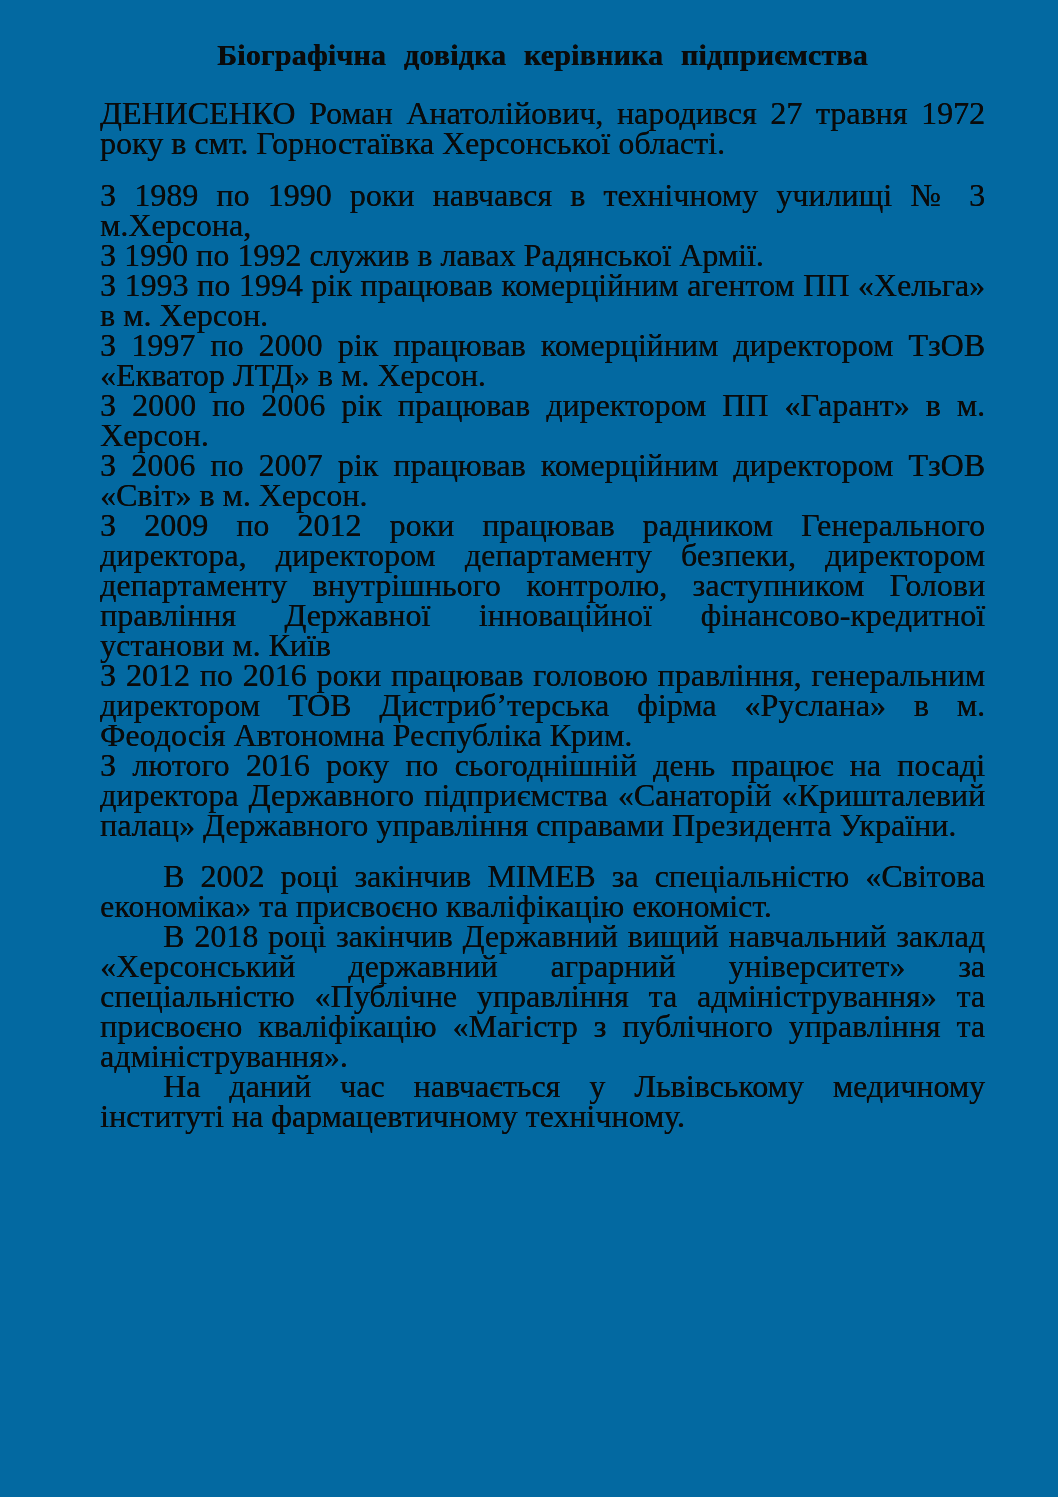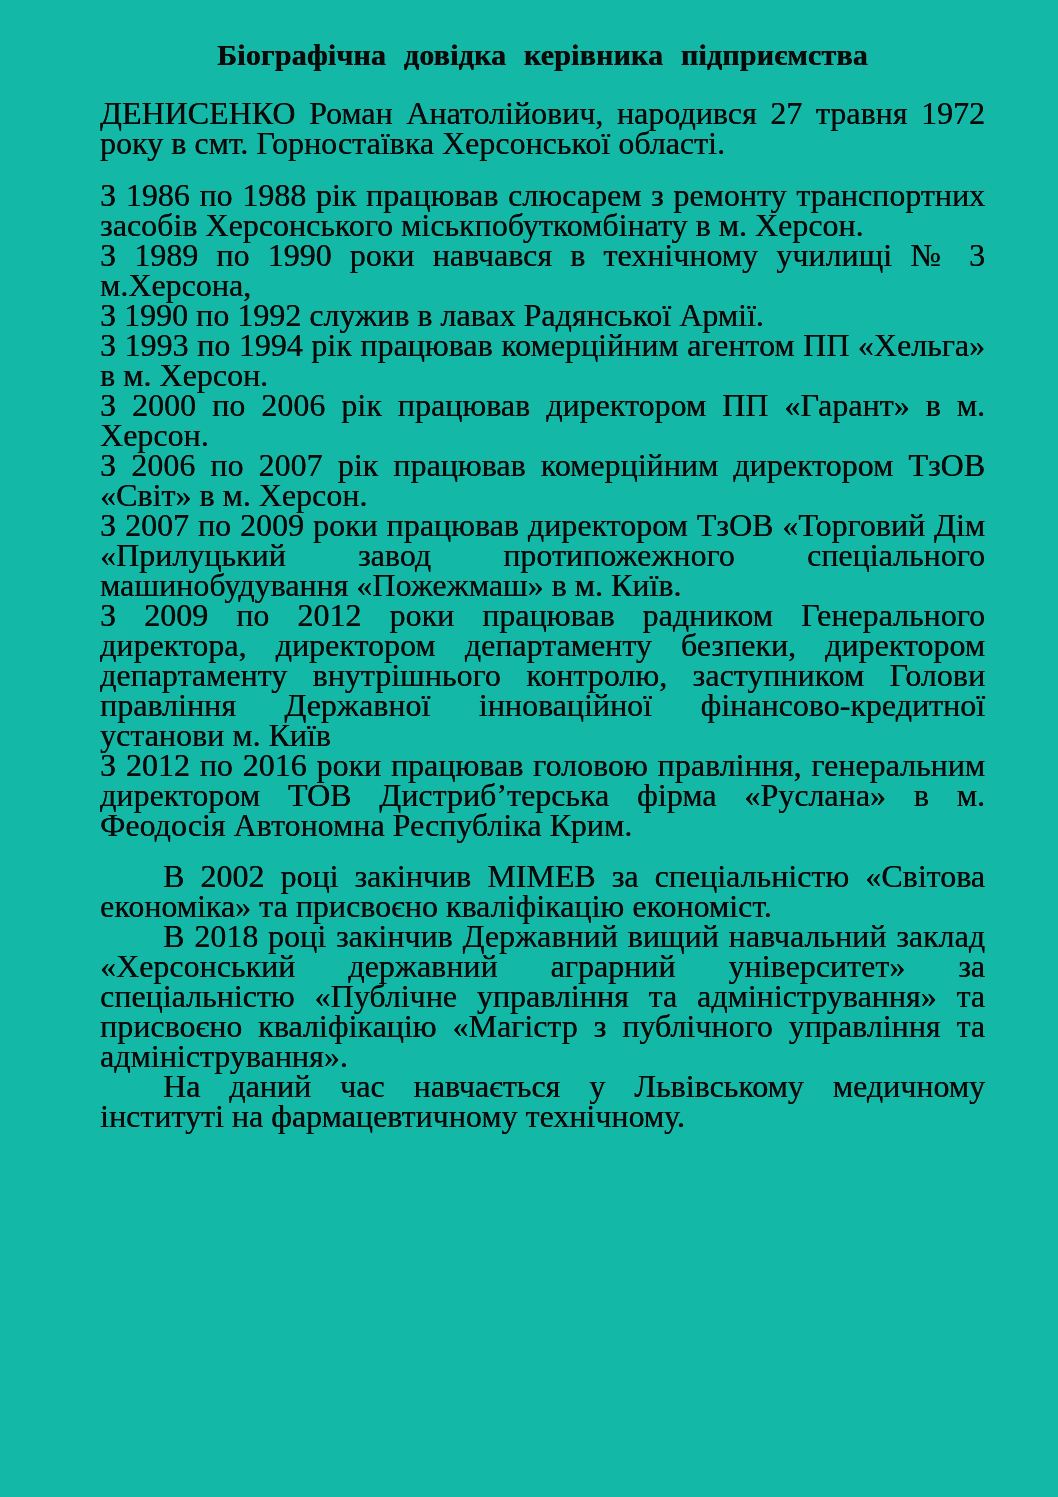--- a/index.html
+++ b/index.html
@@ -12,7 +12,7 @@
     width: 1058px;
     height: 1497px;
     box-sizing: border-box;
-    background: #14b8a6;
+    background: #0369a1;
     padding: 38px 73px 0 100px;
     font-family: "Liberation Serif", "DejaVu Serif", serif;
     color: #0a0a0a;

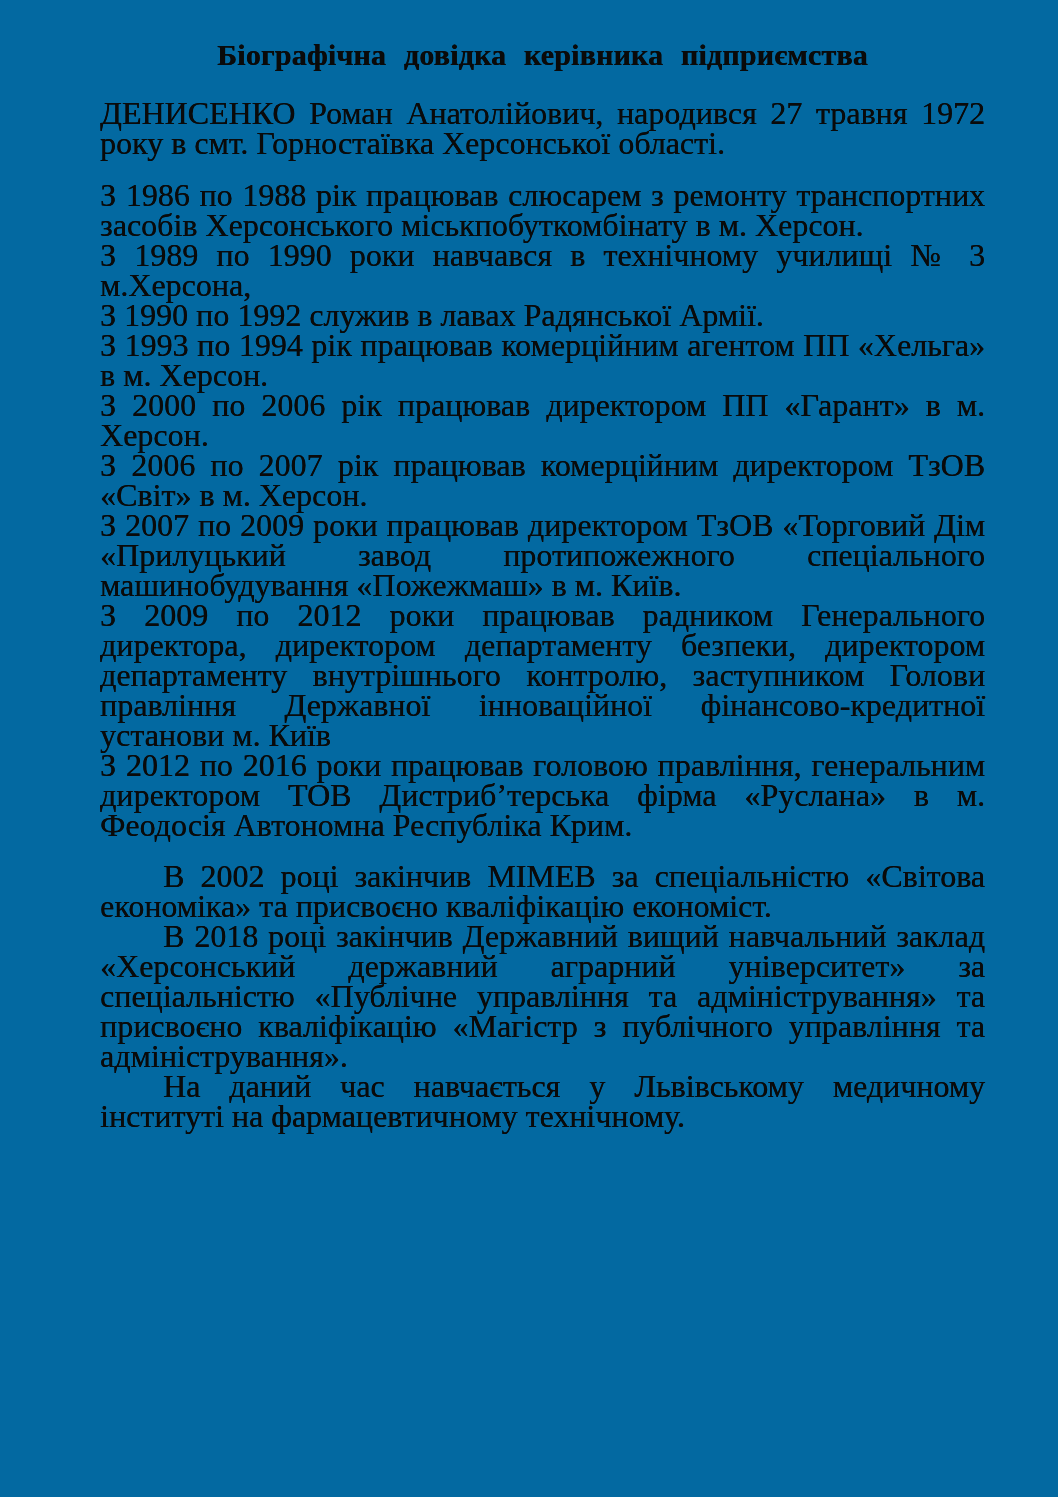--- a/index.html
+++ b/index.html
@@ -52,7 +52,6 @@
   </div>
 
   <div class="career-block">
-    <p>З 1986 по 1988 рік працював слюсарем з ремонту транспортних засобів Херсонського міськпобуткомбінату в м. Херсон.</p>
     <p>З 1989 по 1990 роки навчався в технічному училищі № 3 м.Херсона,</p>
     <p>З 1990 по 1992 служив в лавах Радянської Армії.</p>
     <p>З 1993 по 1994 рік працював комерційним агентом ПП «Хельга» в м. Херсон.</p>

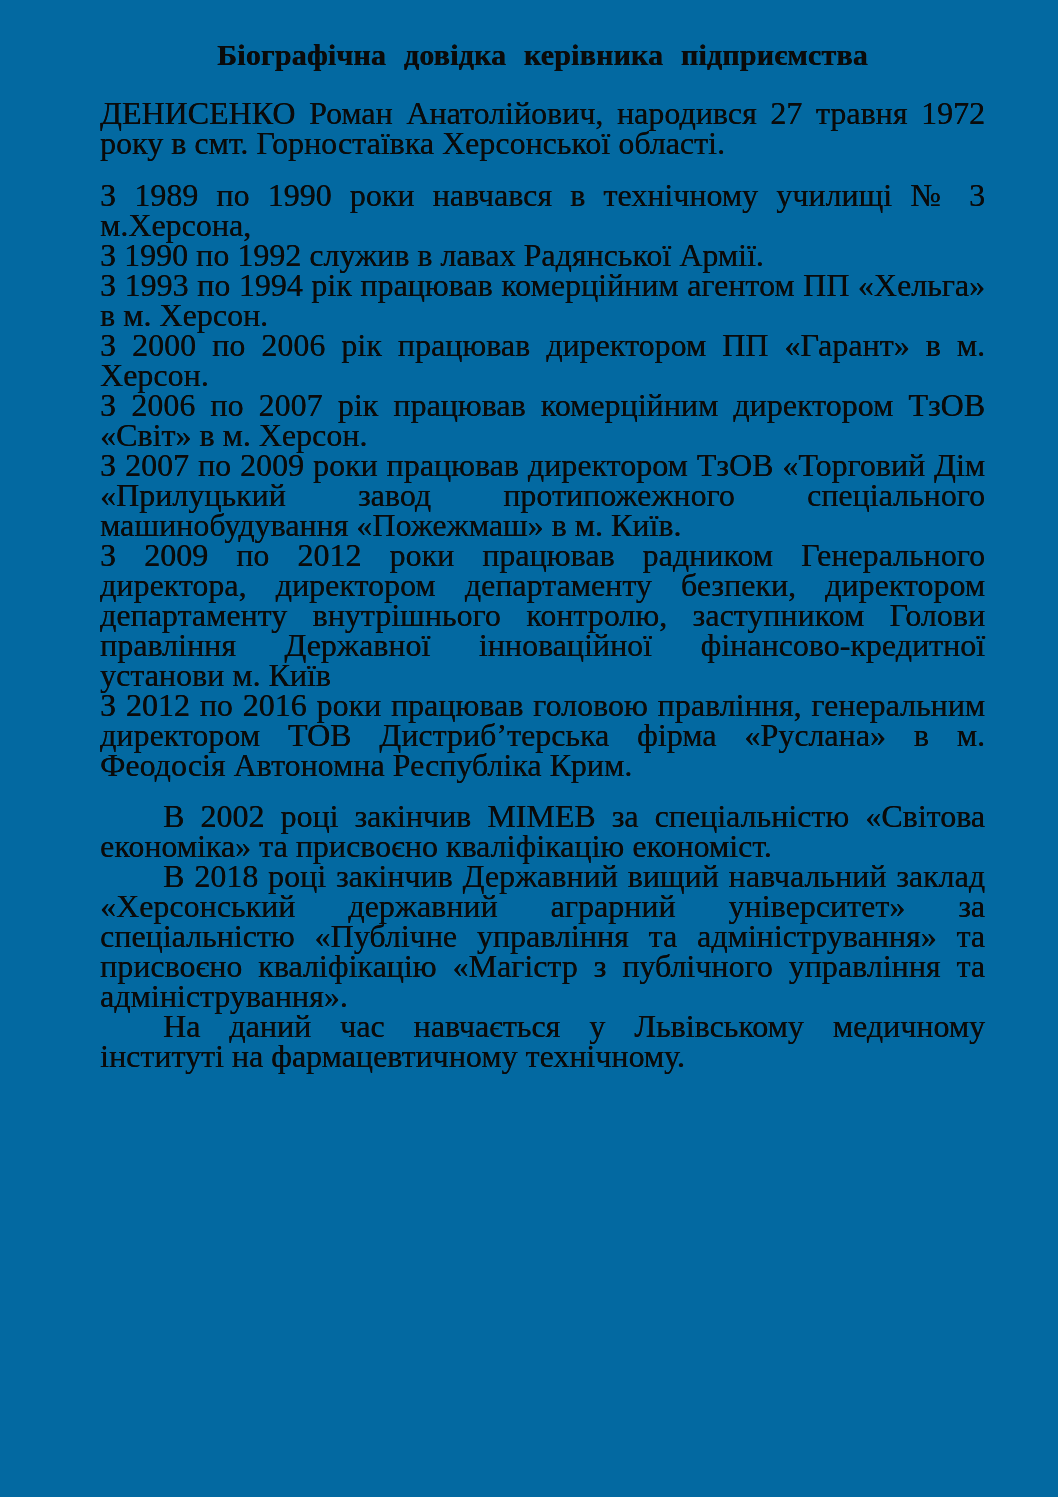--- a/index.html
+++ b/index.html
@@ -55,6 +55,7 @@
     <p>З 1989 по 1990 роки навчався в технічному училищі № 3 м.Херсона,</p>
     <p>З 1990 по 1992 служив в лавах Радянської Армії.</p>
     <p>З 1993 по 1994 рік працював комерційним агентом ПП «Хельга» в м. Херсон.</p>
+    <p>З 1997 по 2000 рік працював комерційним директором ТзОВ «Екватор ЛТД» в м. Херсон.</p>
     <p>З 2000 по 2006 рік працював директором ПП «Гарант» в м. Херсон.</p>
     <p>З 2006 по 2007 рік працював комерційним директором ТзОВ «Світ» в м. Херсон.</p>
     <p>З 2007 по 2009 роки працював директором ТзОВ «Торговий Дім «Прилуцький завод протипожежного спеціального машинобудування «Пожежмаш» в м. Київ.</p>

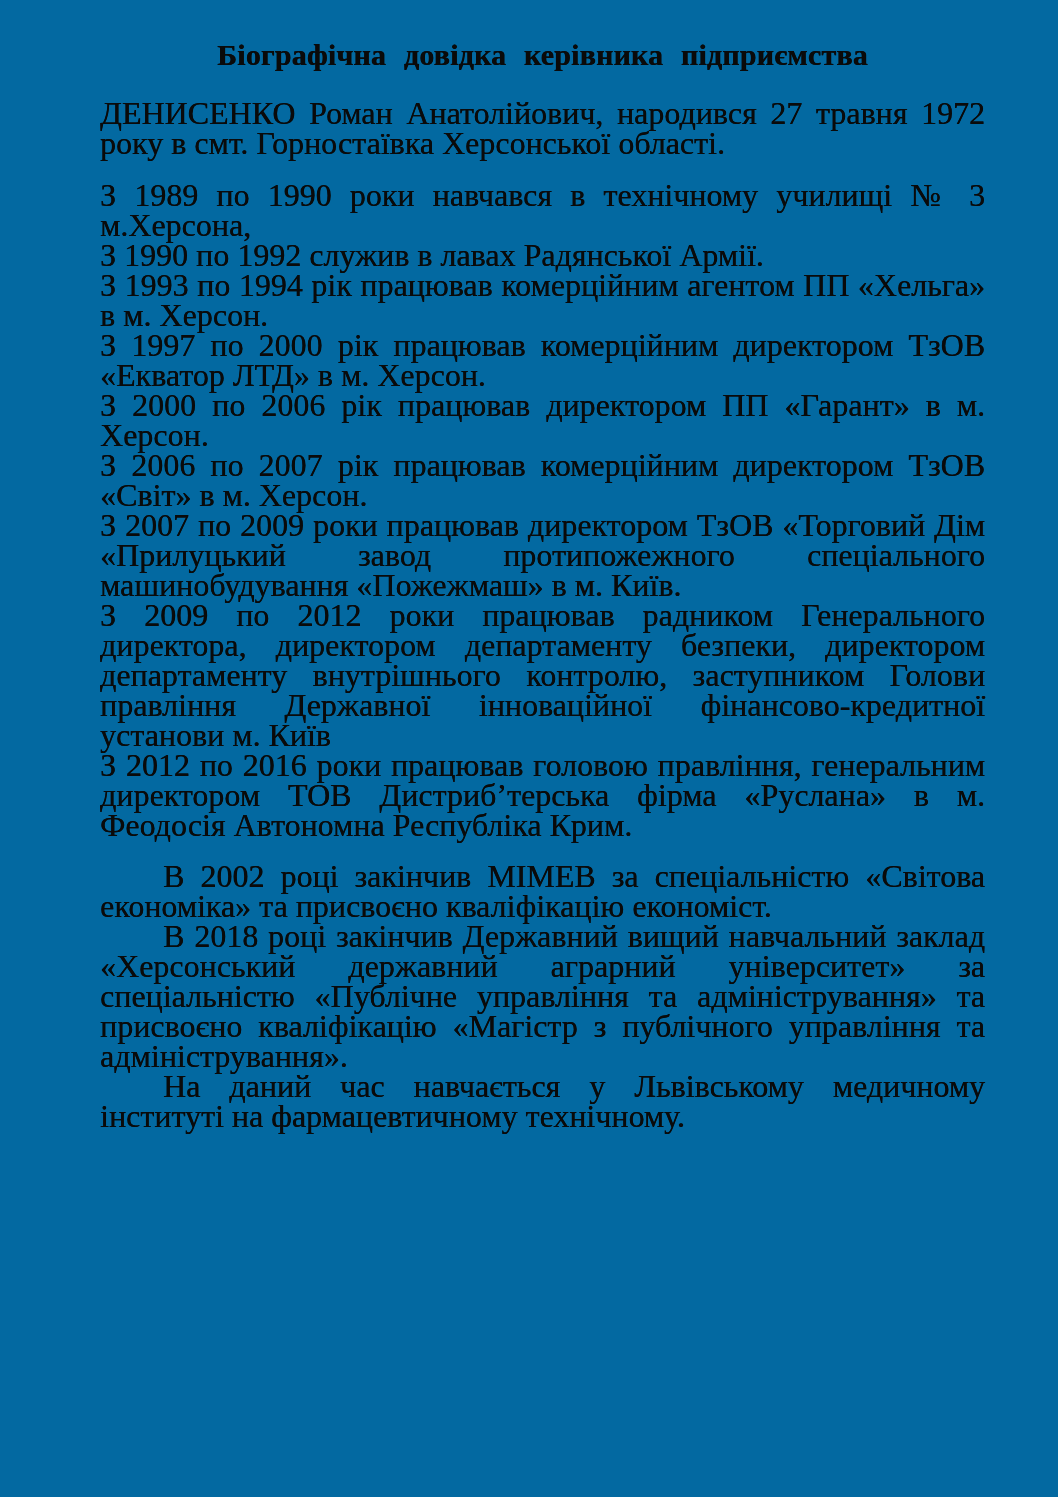--- a/index.html
+++ b/index.html
@@ -58,7 +58,6 @@
     <p>З 1997 по 2000 рік працював комерційним директором ТзОВ «Екватор ЛТД» в м. Херсон.</p>
     <p>З 2000 по 2006 рік працював директором ПП «Гарант» в м. Херсон.</p>
     <p>З 2006 по 2007 рік працював комерційним директором ТзОВ «Світ» в м. Херсон.</p>
-    <p>З 2007 по 2009 роки працював директором ТзОВ «Торговий Дім «Прилуцький завод протипожежного спеціального машинобудування «Пожежмаш» в м. Київ.</p>
     <p>З 2009 по 2012 роки працював радником Генерального директора, директором департаменту безпеки, директором департаменту внутрішнього контролю, заступником Голови правління Державної інноваційної фінансово-кредитної установи м. Київ</p>
     <p>З 2012 по 2016 роки працював головою правління, генеральним директором ТОВ Дистриб’терська фірма «Руслана» в м. Феодосія Автономна Республіка Крим.</p>
   </div>

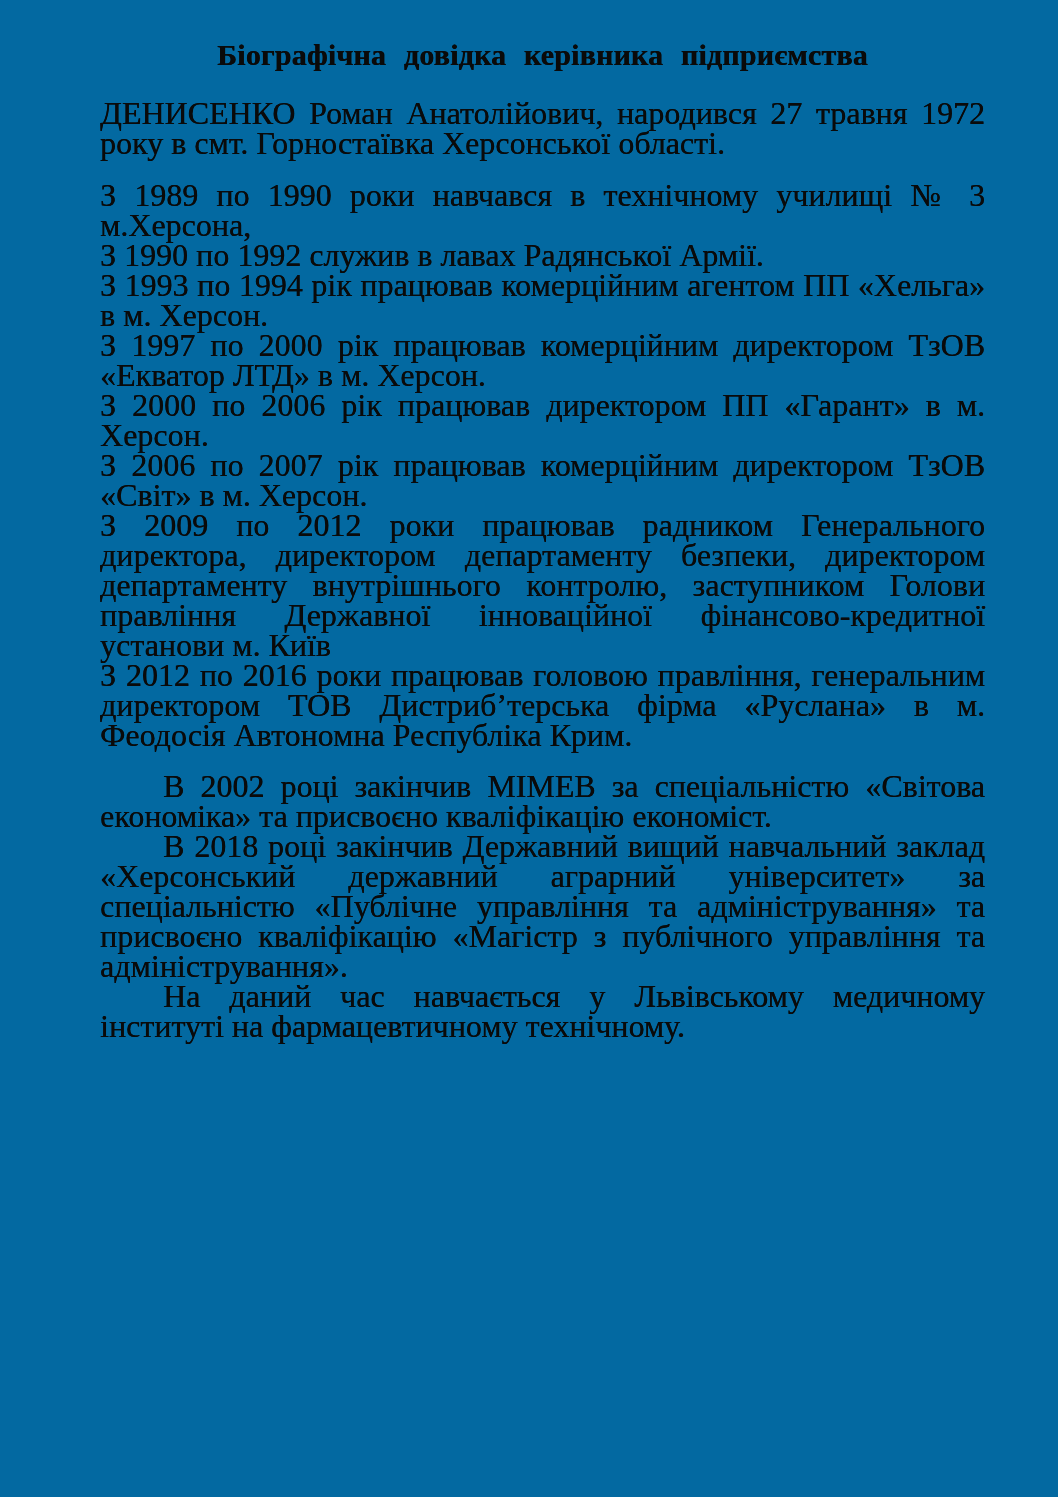--- a/index.html
+++ b/index.html
@@ -60,6 +60,7 @@
     <p>З 2006 по 2007 рік працював комерційним директором ТзОВ «Світ» в м. Херсон.</p>
     <p>З 2009 по 2012 роки працював радником Генерального директора, директором департаменту безпеки, директором департаменту внутрішнього контролю, заступником Голови правління Державної інноваційної фінансово-кредитної установи м. Київ</p>
     <p>З 2012 по 2016 роки працював головою правління, генеральним директором ТОВ Дистриб’терська фірма «Руслана» в м. Феодосія Автономна Республіка Крим.</p>
+    <p>З лютого 2016 року по сьогоднішній день працює на посаді директора Державного підприємства «Санаторій «Кришталевий палац» Державного управління справами Президента України.</p>
   </div>
 
   <div class="edu-block">

